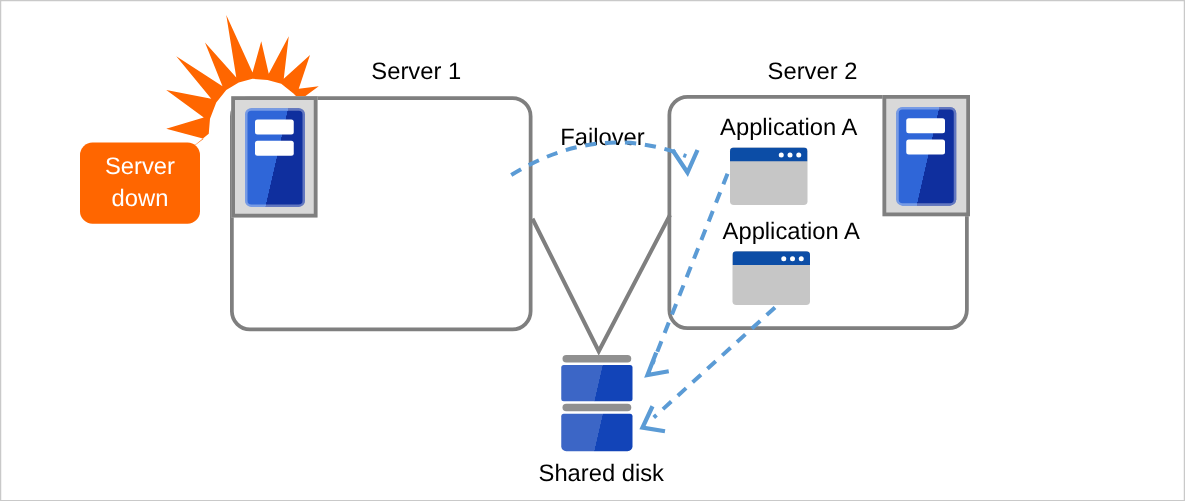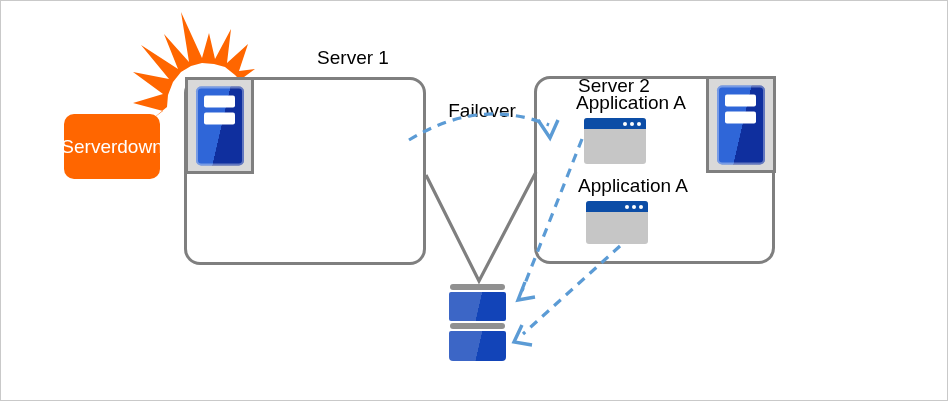--- a/index.html
+++ b/index.html
@@ -107,7 +107,7 @@
   <div class="node-box" id="server1-box"></div>
   <div class="node-box" id="server2-box"></div>
 
-  <div class="lbl" style="left:352px;top:46px;">Server 1</div>
+  <div class="lbl" style="left:332px;top:46px;">Server 1</div>
   <div class="lbl" style="left:613px;top:46px;margin-top:28px;">Server 2</div>
   <div class="lbl" style="left:481px;top:83px;margin-top:16px;">Failover</div>
   <div class="lbl" style="left:630px;top:91px;">Application A</div>

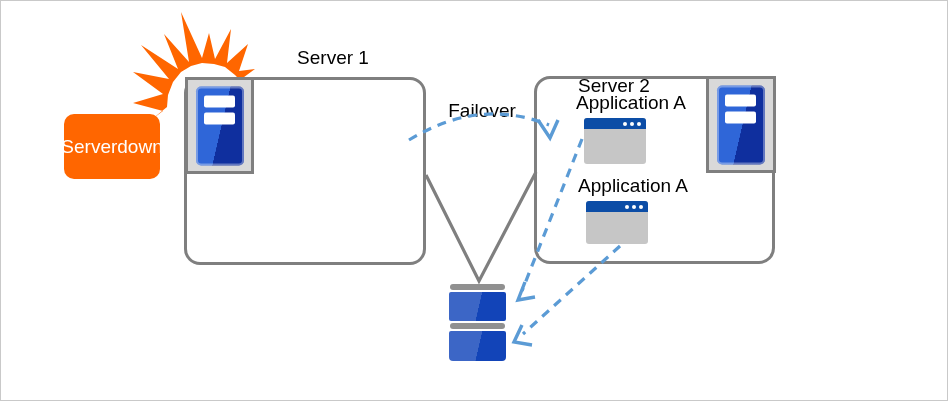--- a/index.html
+++ b/index.html
@@ -108,7 +108,7 @@
   <div class="node-box" id="server2-box"></div>
 
   <div class="lbl" style="left:332px;top:46px;">Server 1</div>
-  <div class="lbl" style="left:613px;top:46px;margin-top:28px;">Server 2</div>
+  <div class="lbl" style="left:649px;top:46px;">Server 2</div>
   <div class="lbl" style="left:481px;top:83px;margin-top:16px;">Failover</div>
   <div class="lbl" style="left:630px;top:91px;">Application A</div>
   <div class="lbl" style="left:632px;top:174px;">Application A</div>

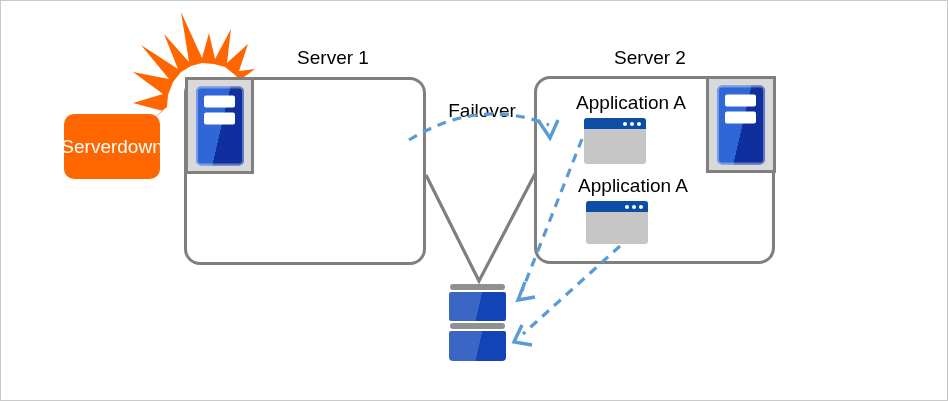--- a/index.html
+++ b/index.html
@@ -89,7 +89,7 @@
     background:var(--orange,#ff6600);
     border-radius:10px;
     color:#fff;font-size:19px;line-height:26px;
-    display:flex;flex-direction:row;align-items:center;justify-content:center;
+    display:flex;flex-direction:column;align-items:center;justify-content:center;
     text-align:center;z-index:7;
   }
   

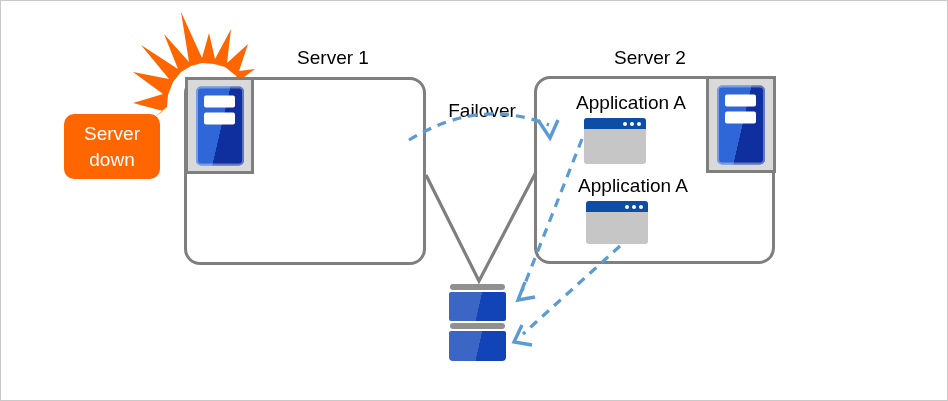--- a/index.html
+++ b/index.html
@@ -112,6 +112,7 @@
   <div class="lbl" style="left:481px;top:83px;margin-top:16px;">Failover</div>
   <div class="lbl" style="left:630px;top:91px;">Application A</div>
   <div class="lbl" style="left:632px;top:174px;">Application A</div>
+  <div class="lbl" style="left:480px;top:368px;">Shared disk</div>
 
   <svg class="overlay" width="948" height="401" viewBox="0 0 948 401">
 

